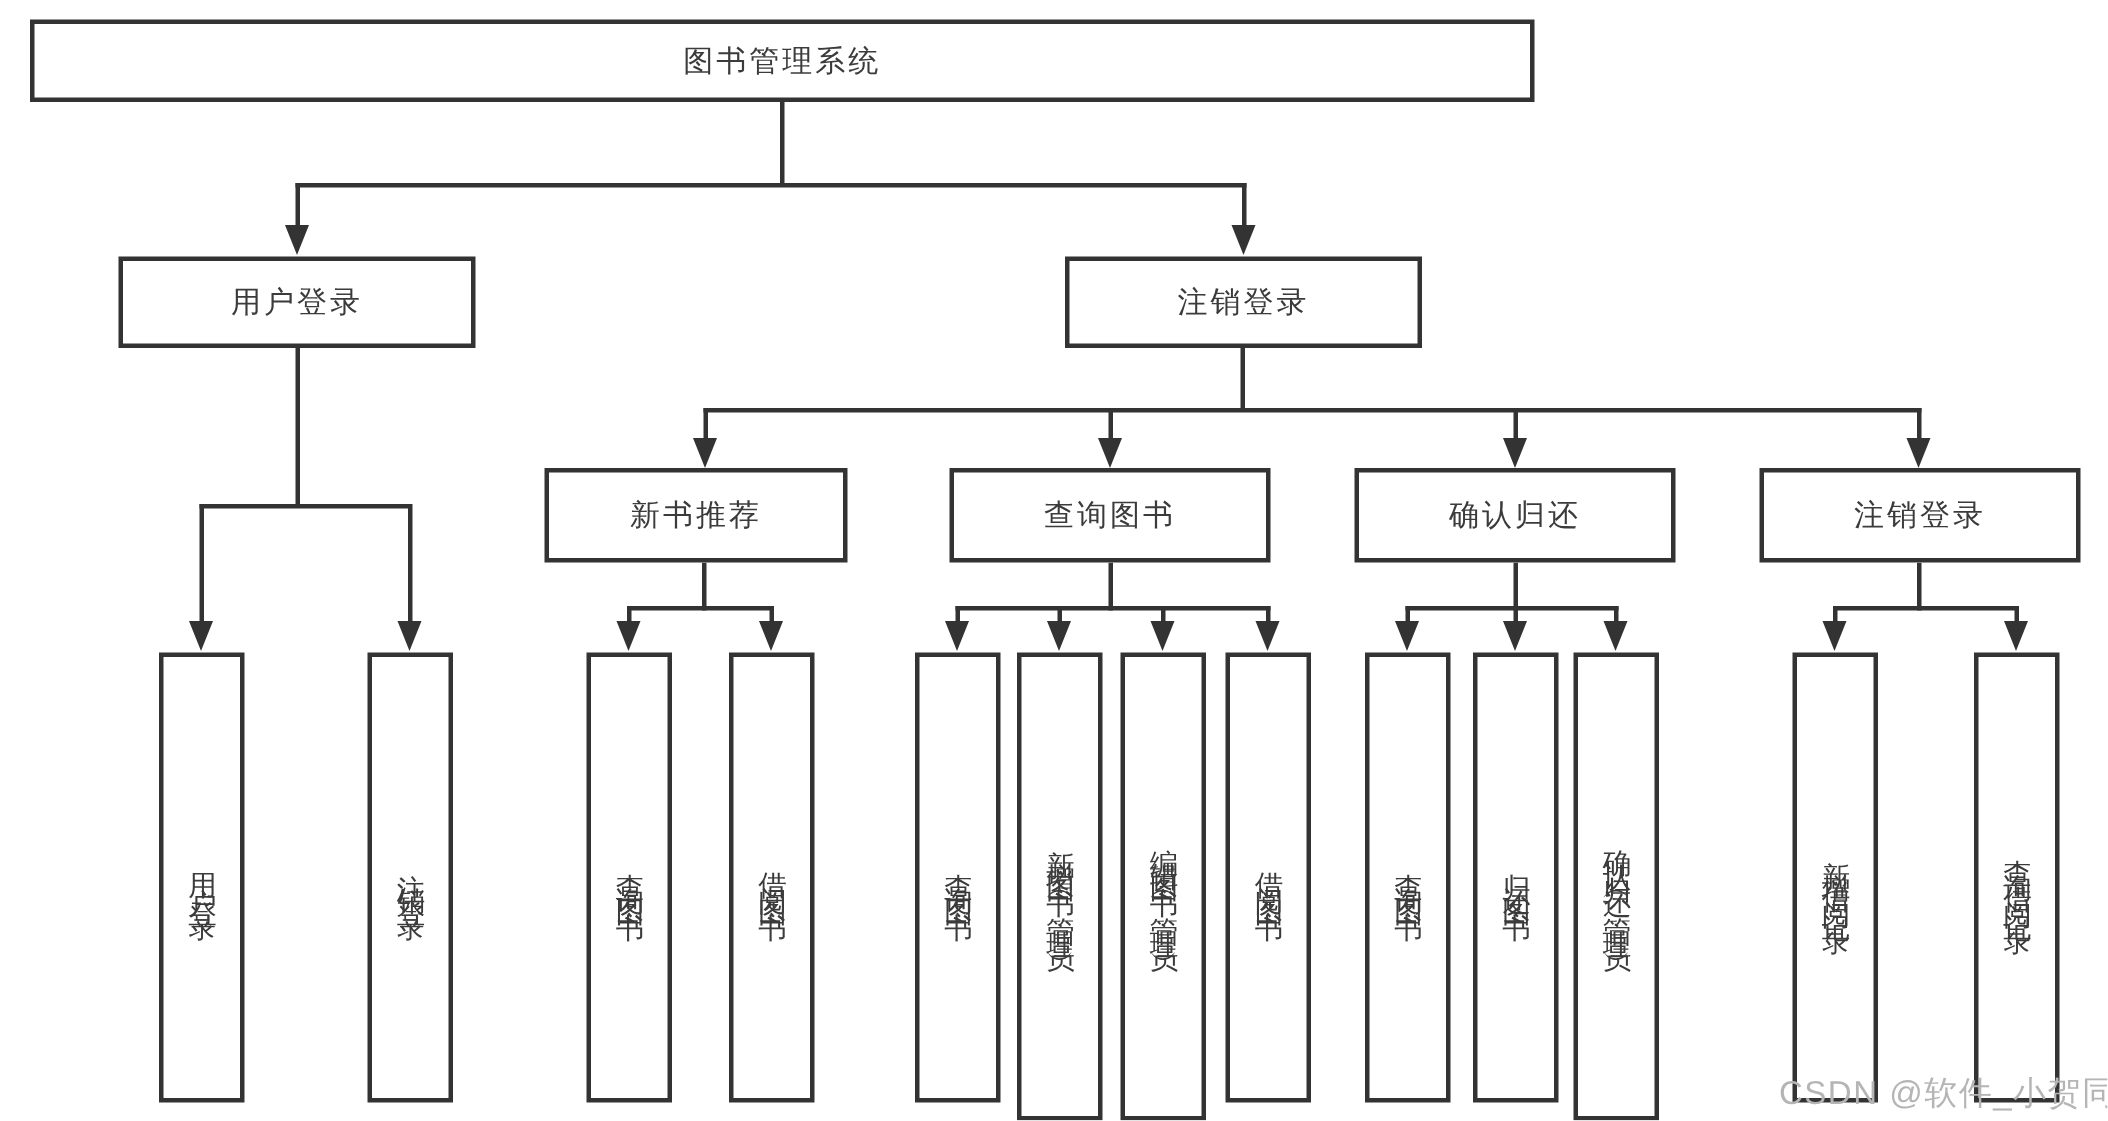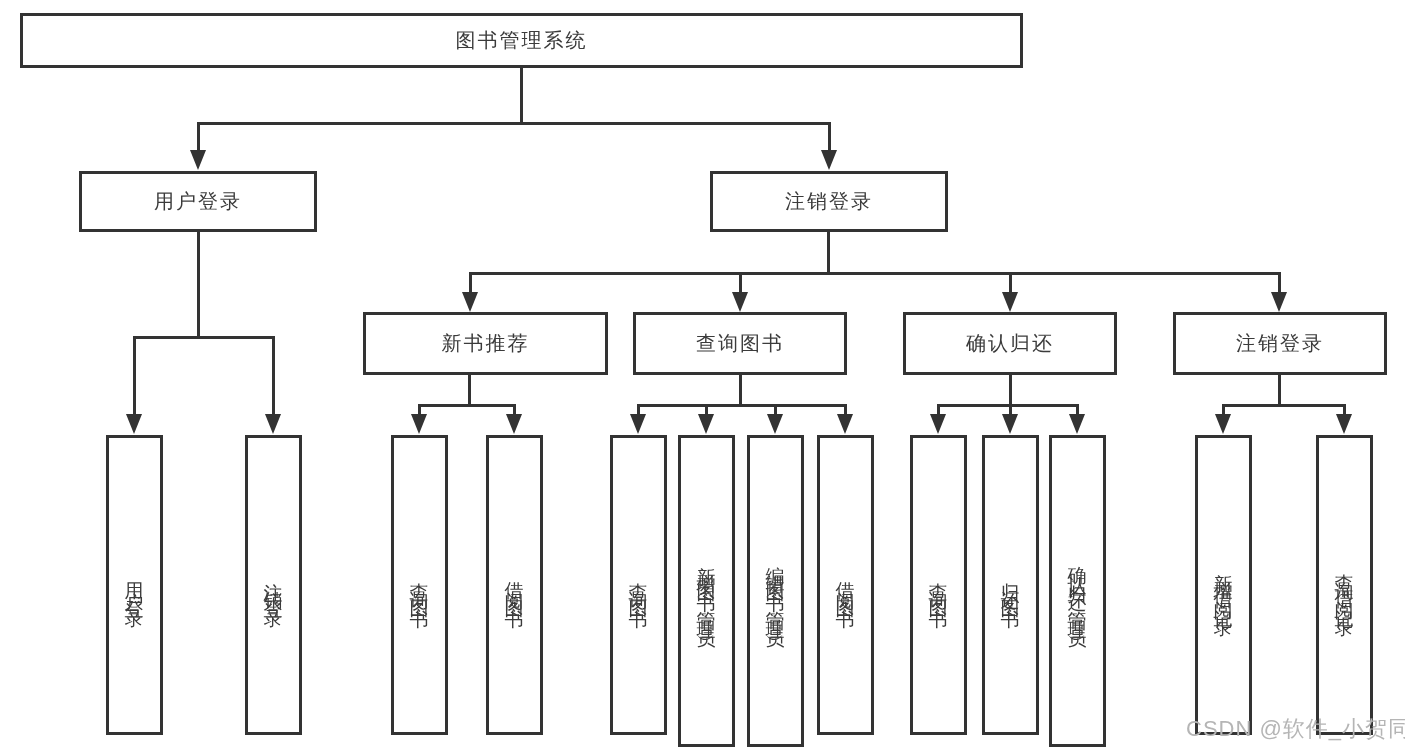--- a/index.html
+++ b/index.html
@@ -70,7 +70,7 @@
   <div class="line vline" style="left:1278px;top:272px;height:20px;"></div>
   <div class="arrow" style="left:1271px;top:292px;"></div>
 
-  <div class="box hbox" style="left:363px;top:312px;width:245px;height:63px;">
+  <div class="box hbox" style="left:363px;top:312px;width:202px;height:63px;">
     <span>新书推荐</span>
   </div>
   <div class="box hbox" style="left:633px;top:312px;width:214px;height:63px;">

